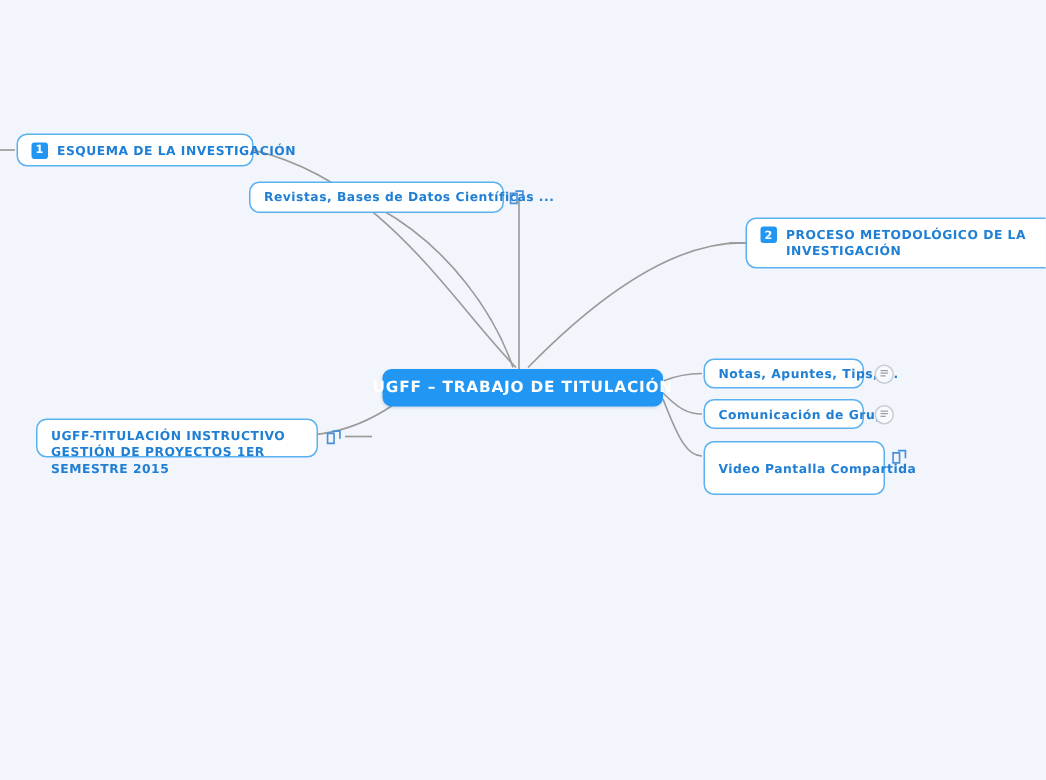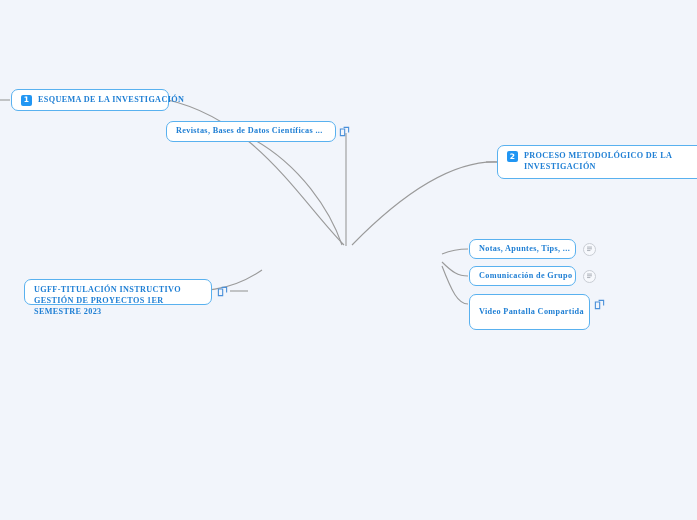--- a/index.html
+++ b/index.html
@@ -83,7 +83,7 @@
     line-height: 1;
   }
 
-  .label { display: block; font-family: Liberation Serif, serif; }
+  .label { display: block; }
 
   
   .side-icon {

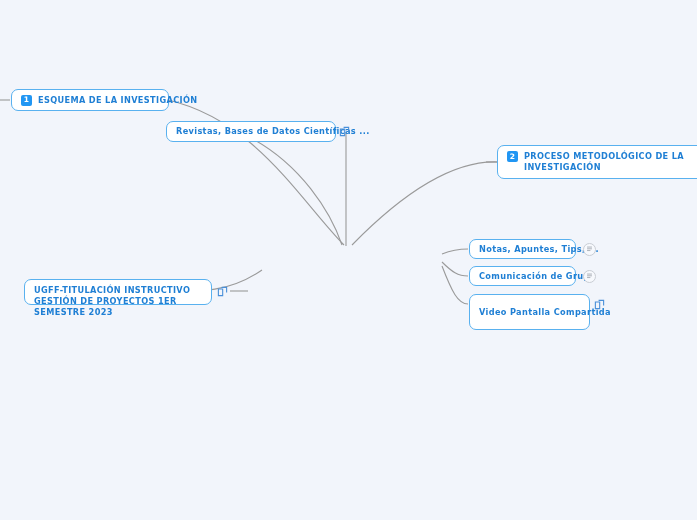--- a/index.html
+++ b/index.html
@@ -161,6 +161,9 @@
     <span class="label">PROCESO METODOLÓGICO DE LA INVESTIGACIÓN</span>
   </div>
 
+  <div class="node root" id="n-root" style="left:255px; top:246px; width:187px; height:25px;">
+    <span class="label">UGFF – TRABAJO DE TITULACIÓN</span>
+  </div>
 
   <div class="node" id="n-notas" style="left:469px; top:239px; width:107px; height:20px;">
     <span class="label">Notas, Apuntes, Tips, ...</span>

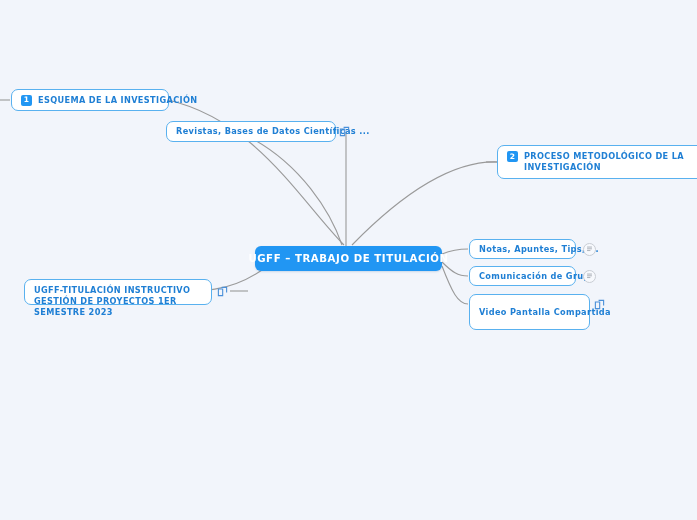--- a/index.html
+++ b/index.html
@@ -194,7 +194,7 @@
   </span>
 
   <div class="node multiline" id="n-instructivo" style="left:24px; top:279px; width:188px; height:26px;">
-    <span class="label">UGFF-TITULACIÓN INSTRUCTIVO GESTIÓN DE PROYECTOS 1ER SEMESTRE 2023</span>
+    <span class="label">UGFF-TITULACIÓN INSTRUCTIVO GESTIÓN DE PROYECTOS 1ER SEMESTRE 2015</span>
   </div>
   <span class="side-icon" style="left:216px; top:285px;">
     <svg width="11" height="11" viewBox="0 0 12 12">

